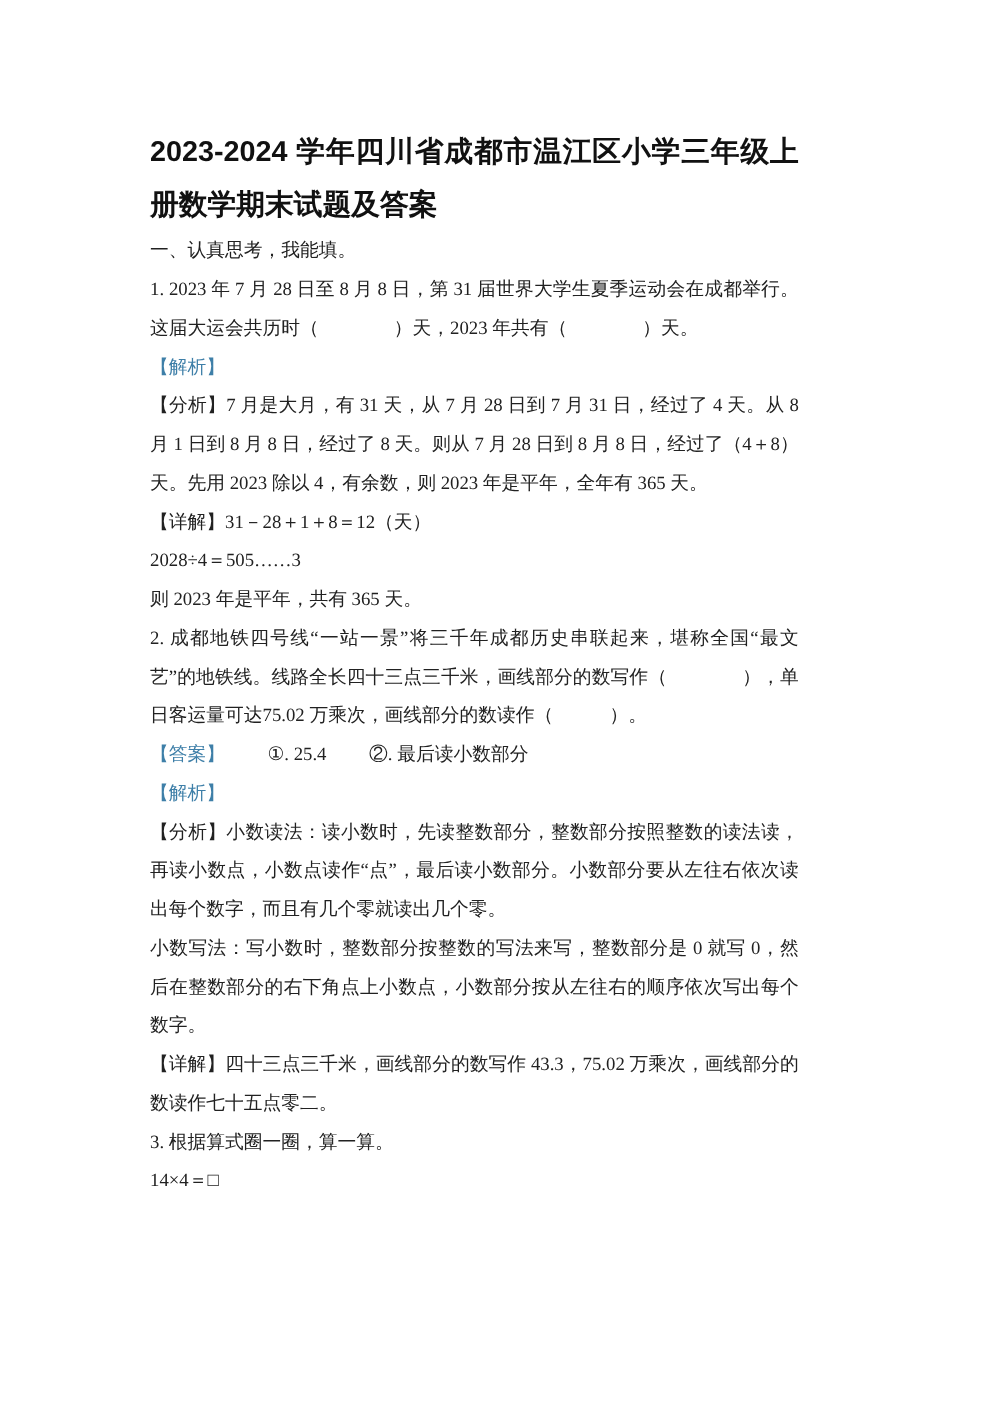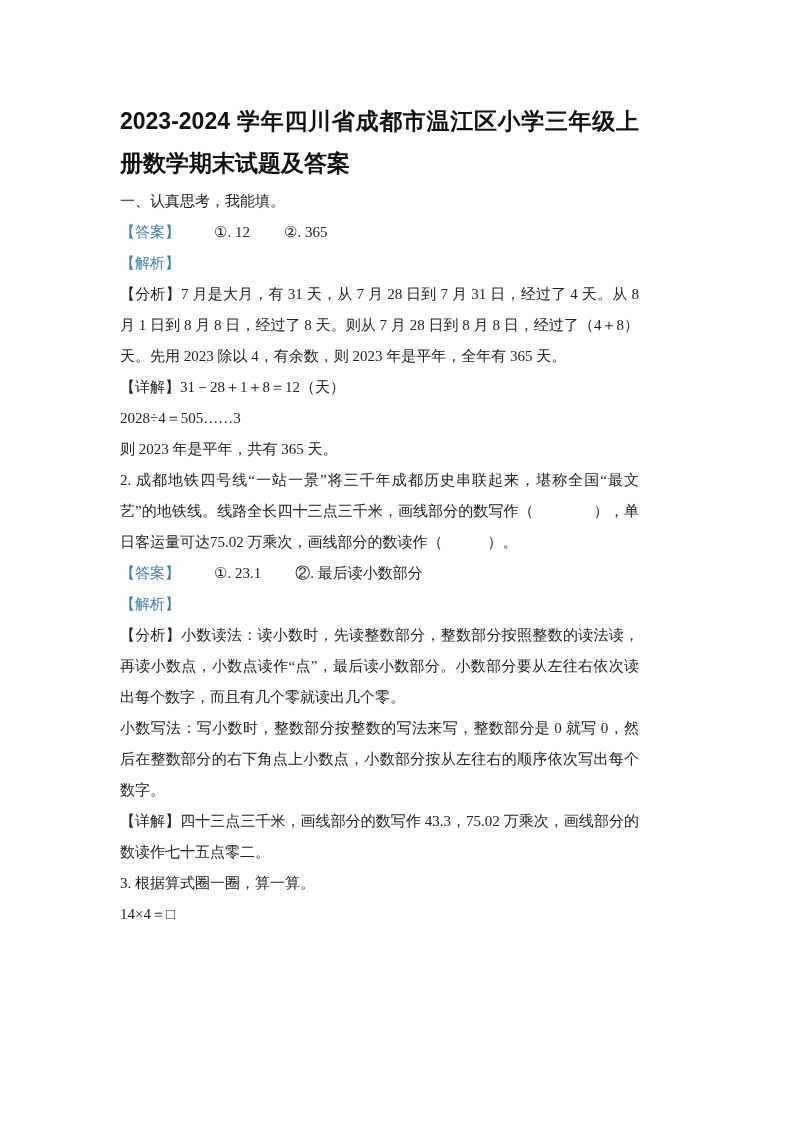--- a/index.html
+++ b/index.html
@@ -42,6 +42,7 @@
 
   <p class="line">一、认真思考，我能填。</p>
 
+  <p class="line">1. 2023 年 7 月 28 日至 8 月 8 日，第 31 届世界大学生夏季运动会在成都举行。这届大运会共历时（　　　　）天，2023 年共有（　　　　）天。</p>
 
   <p class="line"><span class="blue">【答案】</span><span class="ans-item">①. 12</span><span class="ans-item">②. 365</span></p>
 

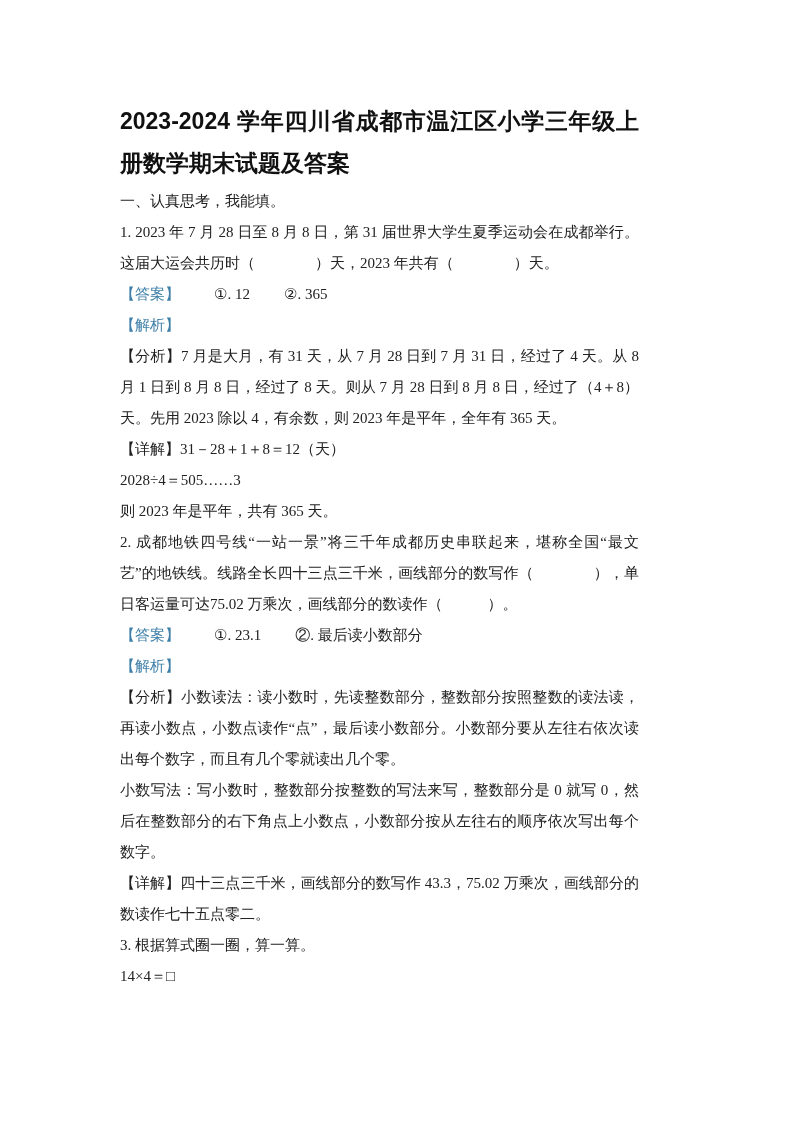--- a/index.html
+++ b/index.html
@@ -44,7 +44,6 @@
 
   <p class="line">1. 2023 年 7 月 28 日至 8 月 8 日，第 31 届世界大学生夏季运动会在成都举行。这届大运会共历时（　　　　）天，2023 年共有（　　　　）天。</p>
 
-  <p class="line"><span class="blue">【答案】</span><span class="ans-item">①. 12</span><span class="ans-item">②. 365</span></p>
 
   <p class="line"><span class="blue">【解析】</span></p>
 

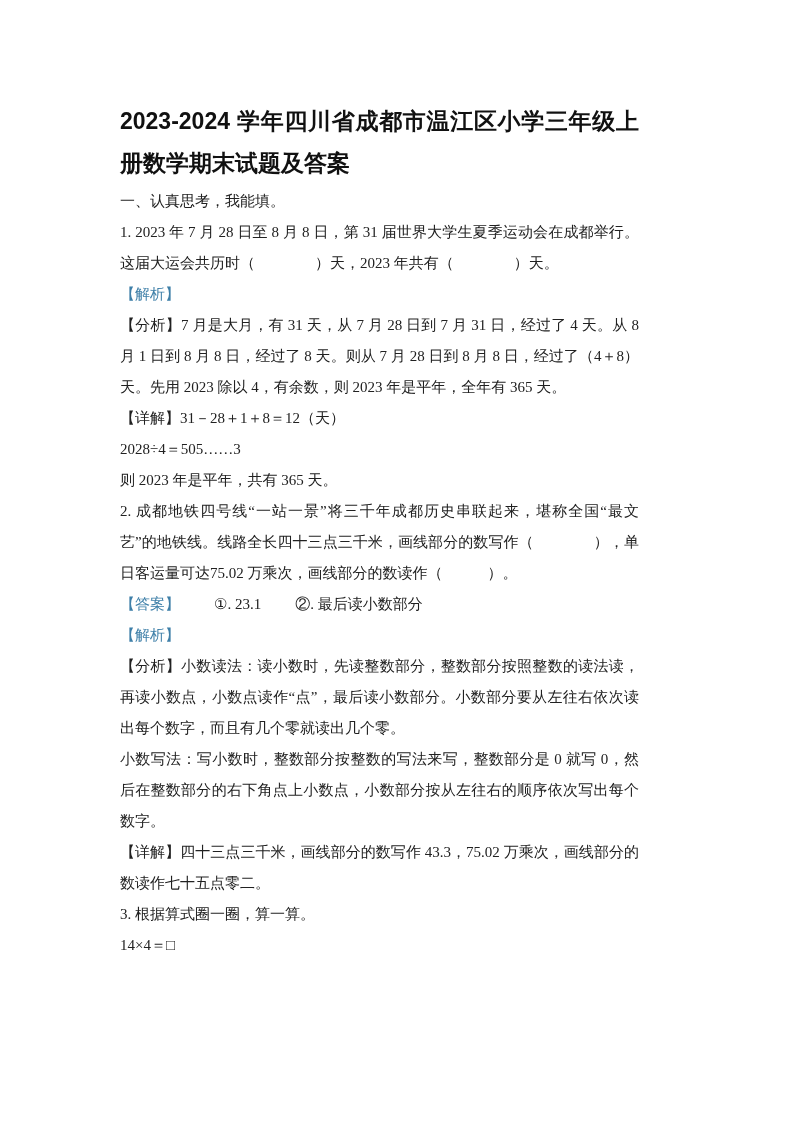--- a/index.html
+++ b/index.html
@@ -57,7 +57,7 @@
 
   <p class="line"><span>2. 成都地铁四号线“一站一景”将三千年成都历史串联起来，堪称全国“最文艺”的地铁线。线路全长</span><span class="u">四十三点三</span><span>千米，画线部分的数写作（　　　　），单日客运量可达</span><span class="u">75.02 万</span><span>乘次，画线部分的数读作（　　　）。</span></p>
 
-  <p class="line"><span class="blue">【答案】</span><span class="ans-item">①. 23.1</span><span class="ans-item">②. 最后读小数部分</span></p>
+  <p class="line"><span class="blue">【答案】</span><span class="ans-item">①. 25.4</span><span class="ans-item">②. 最后读小数部分</span></p>
 
   <p class="line"><span class="blue">【解析】</span></p>
 

